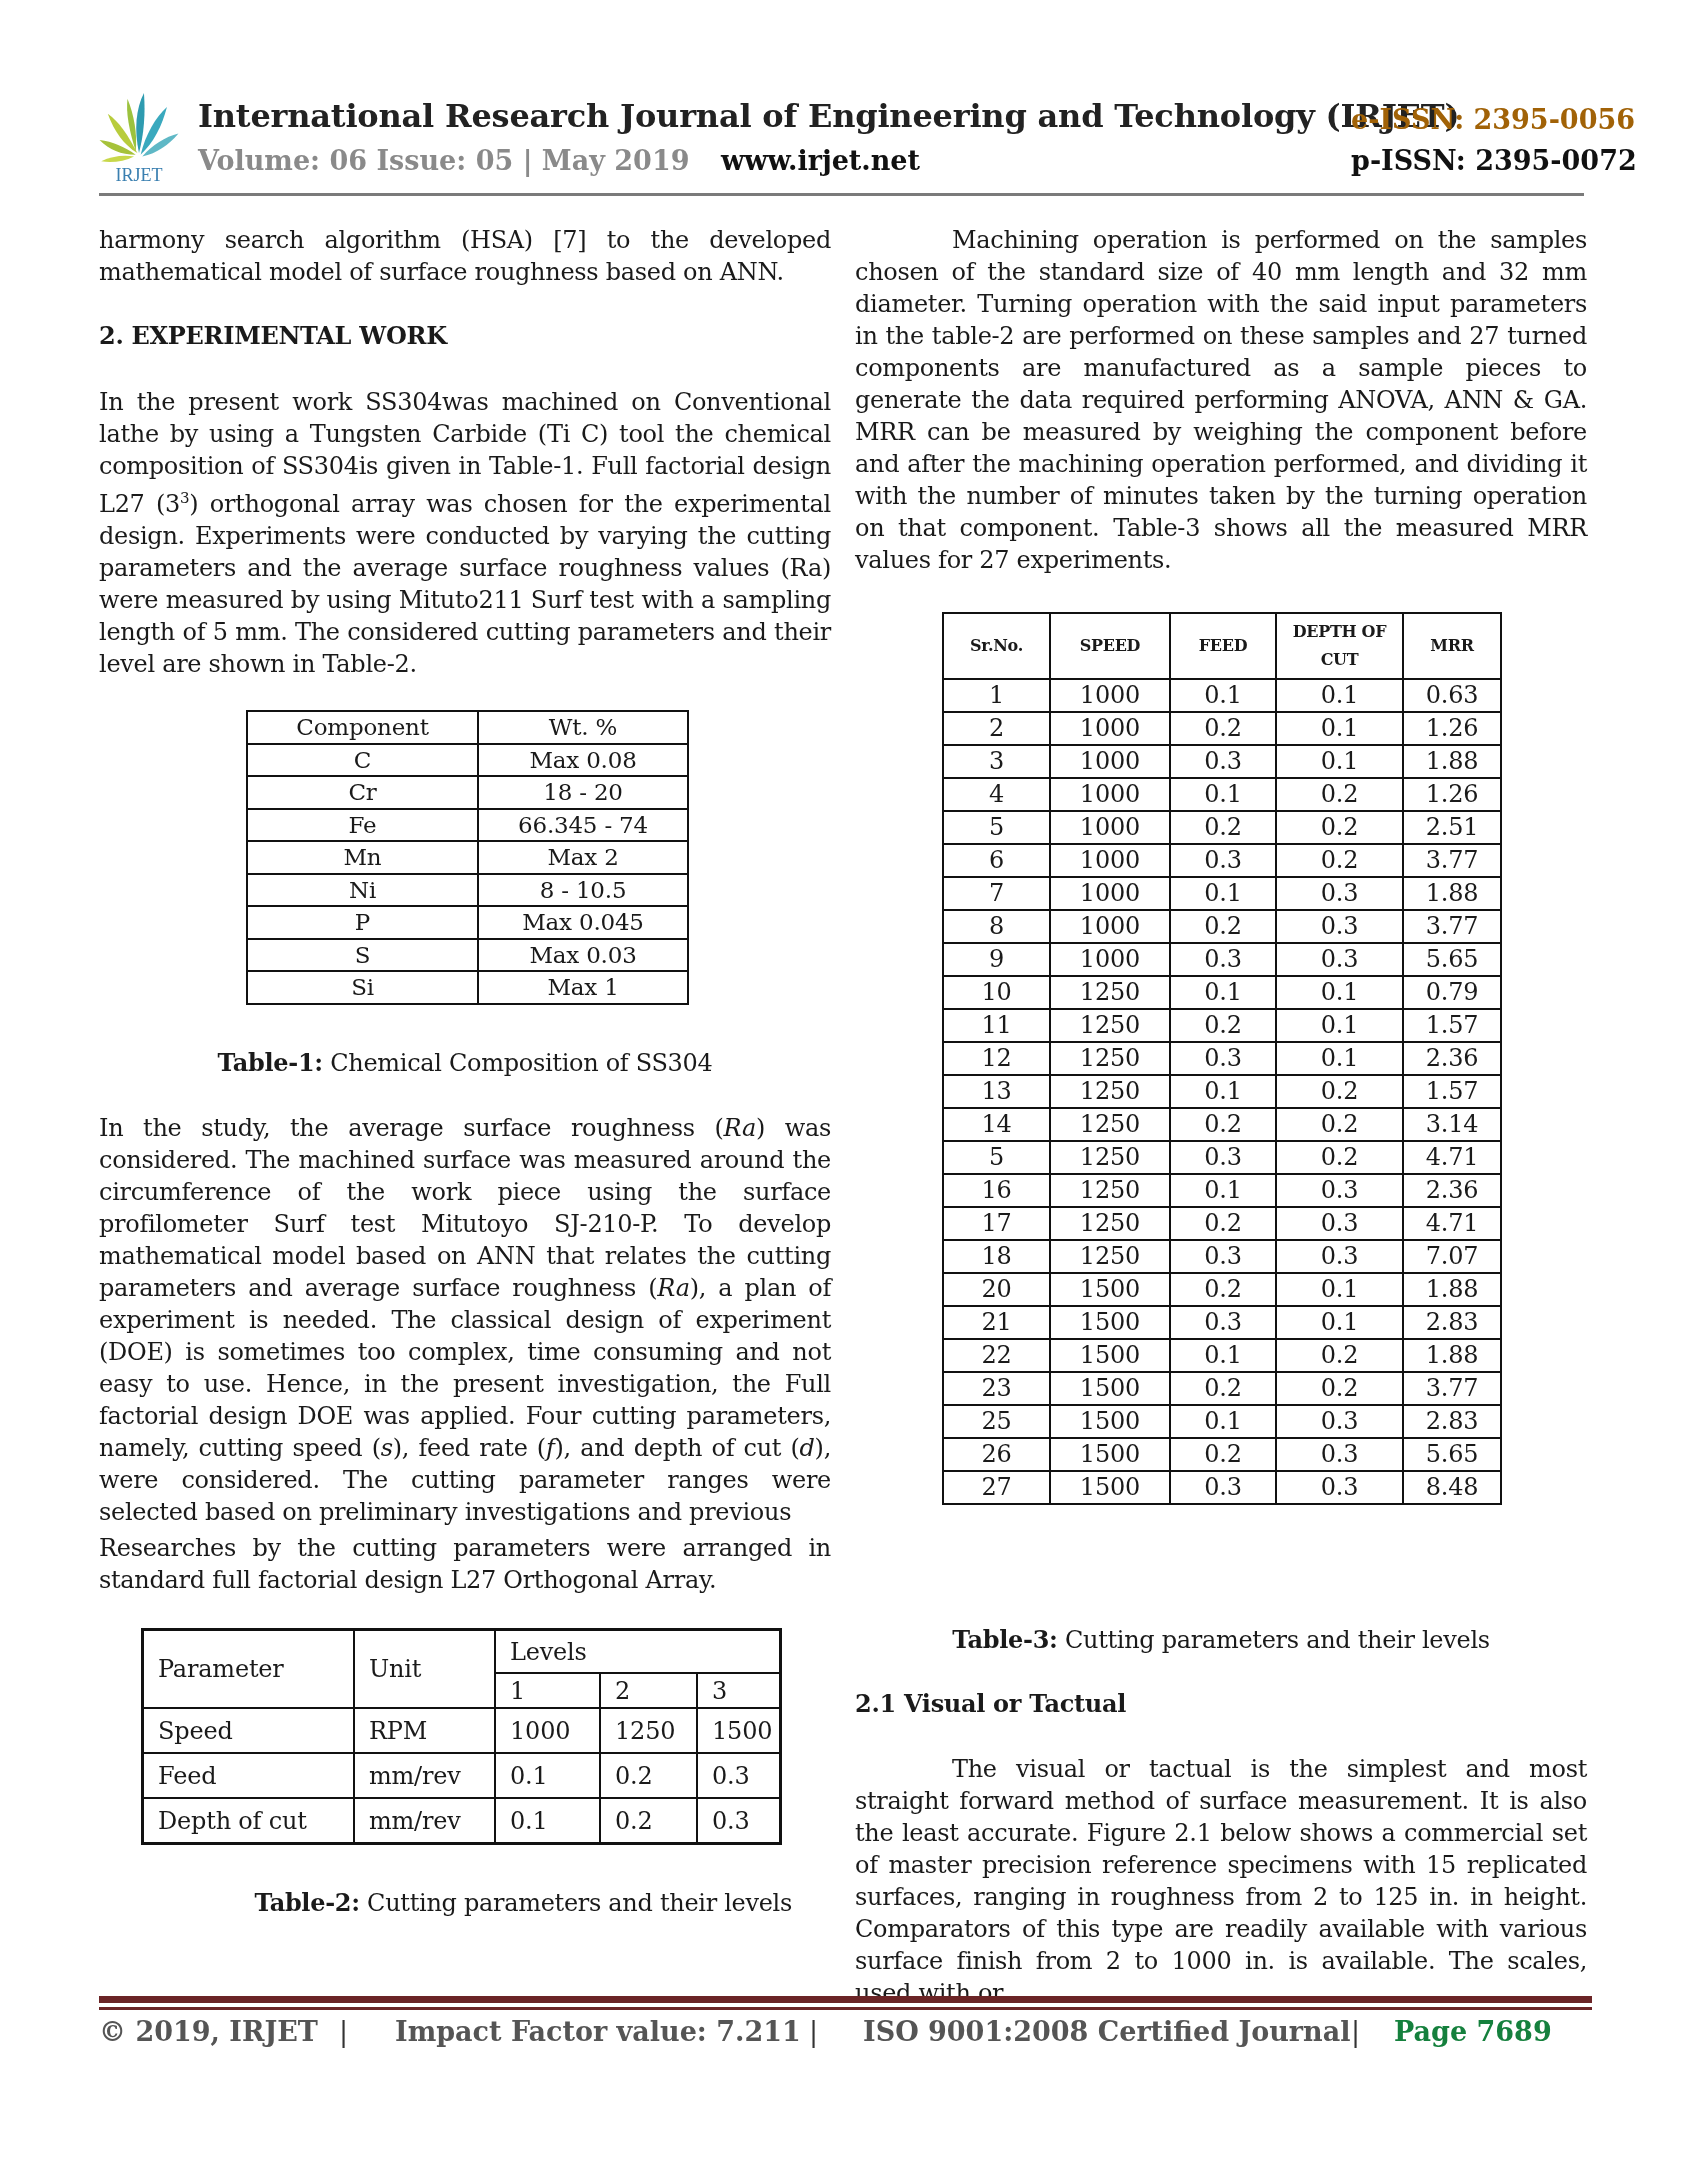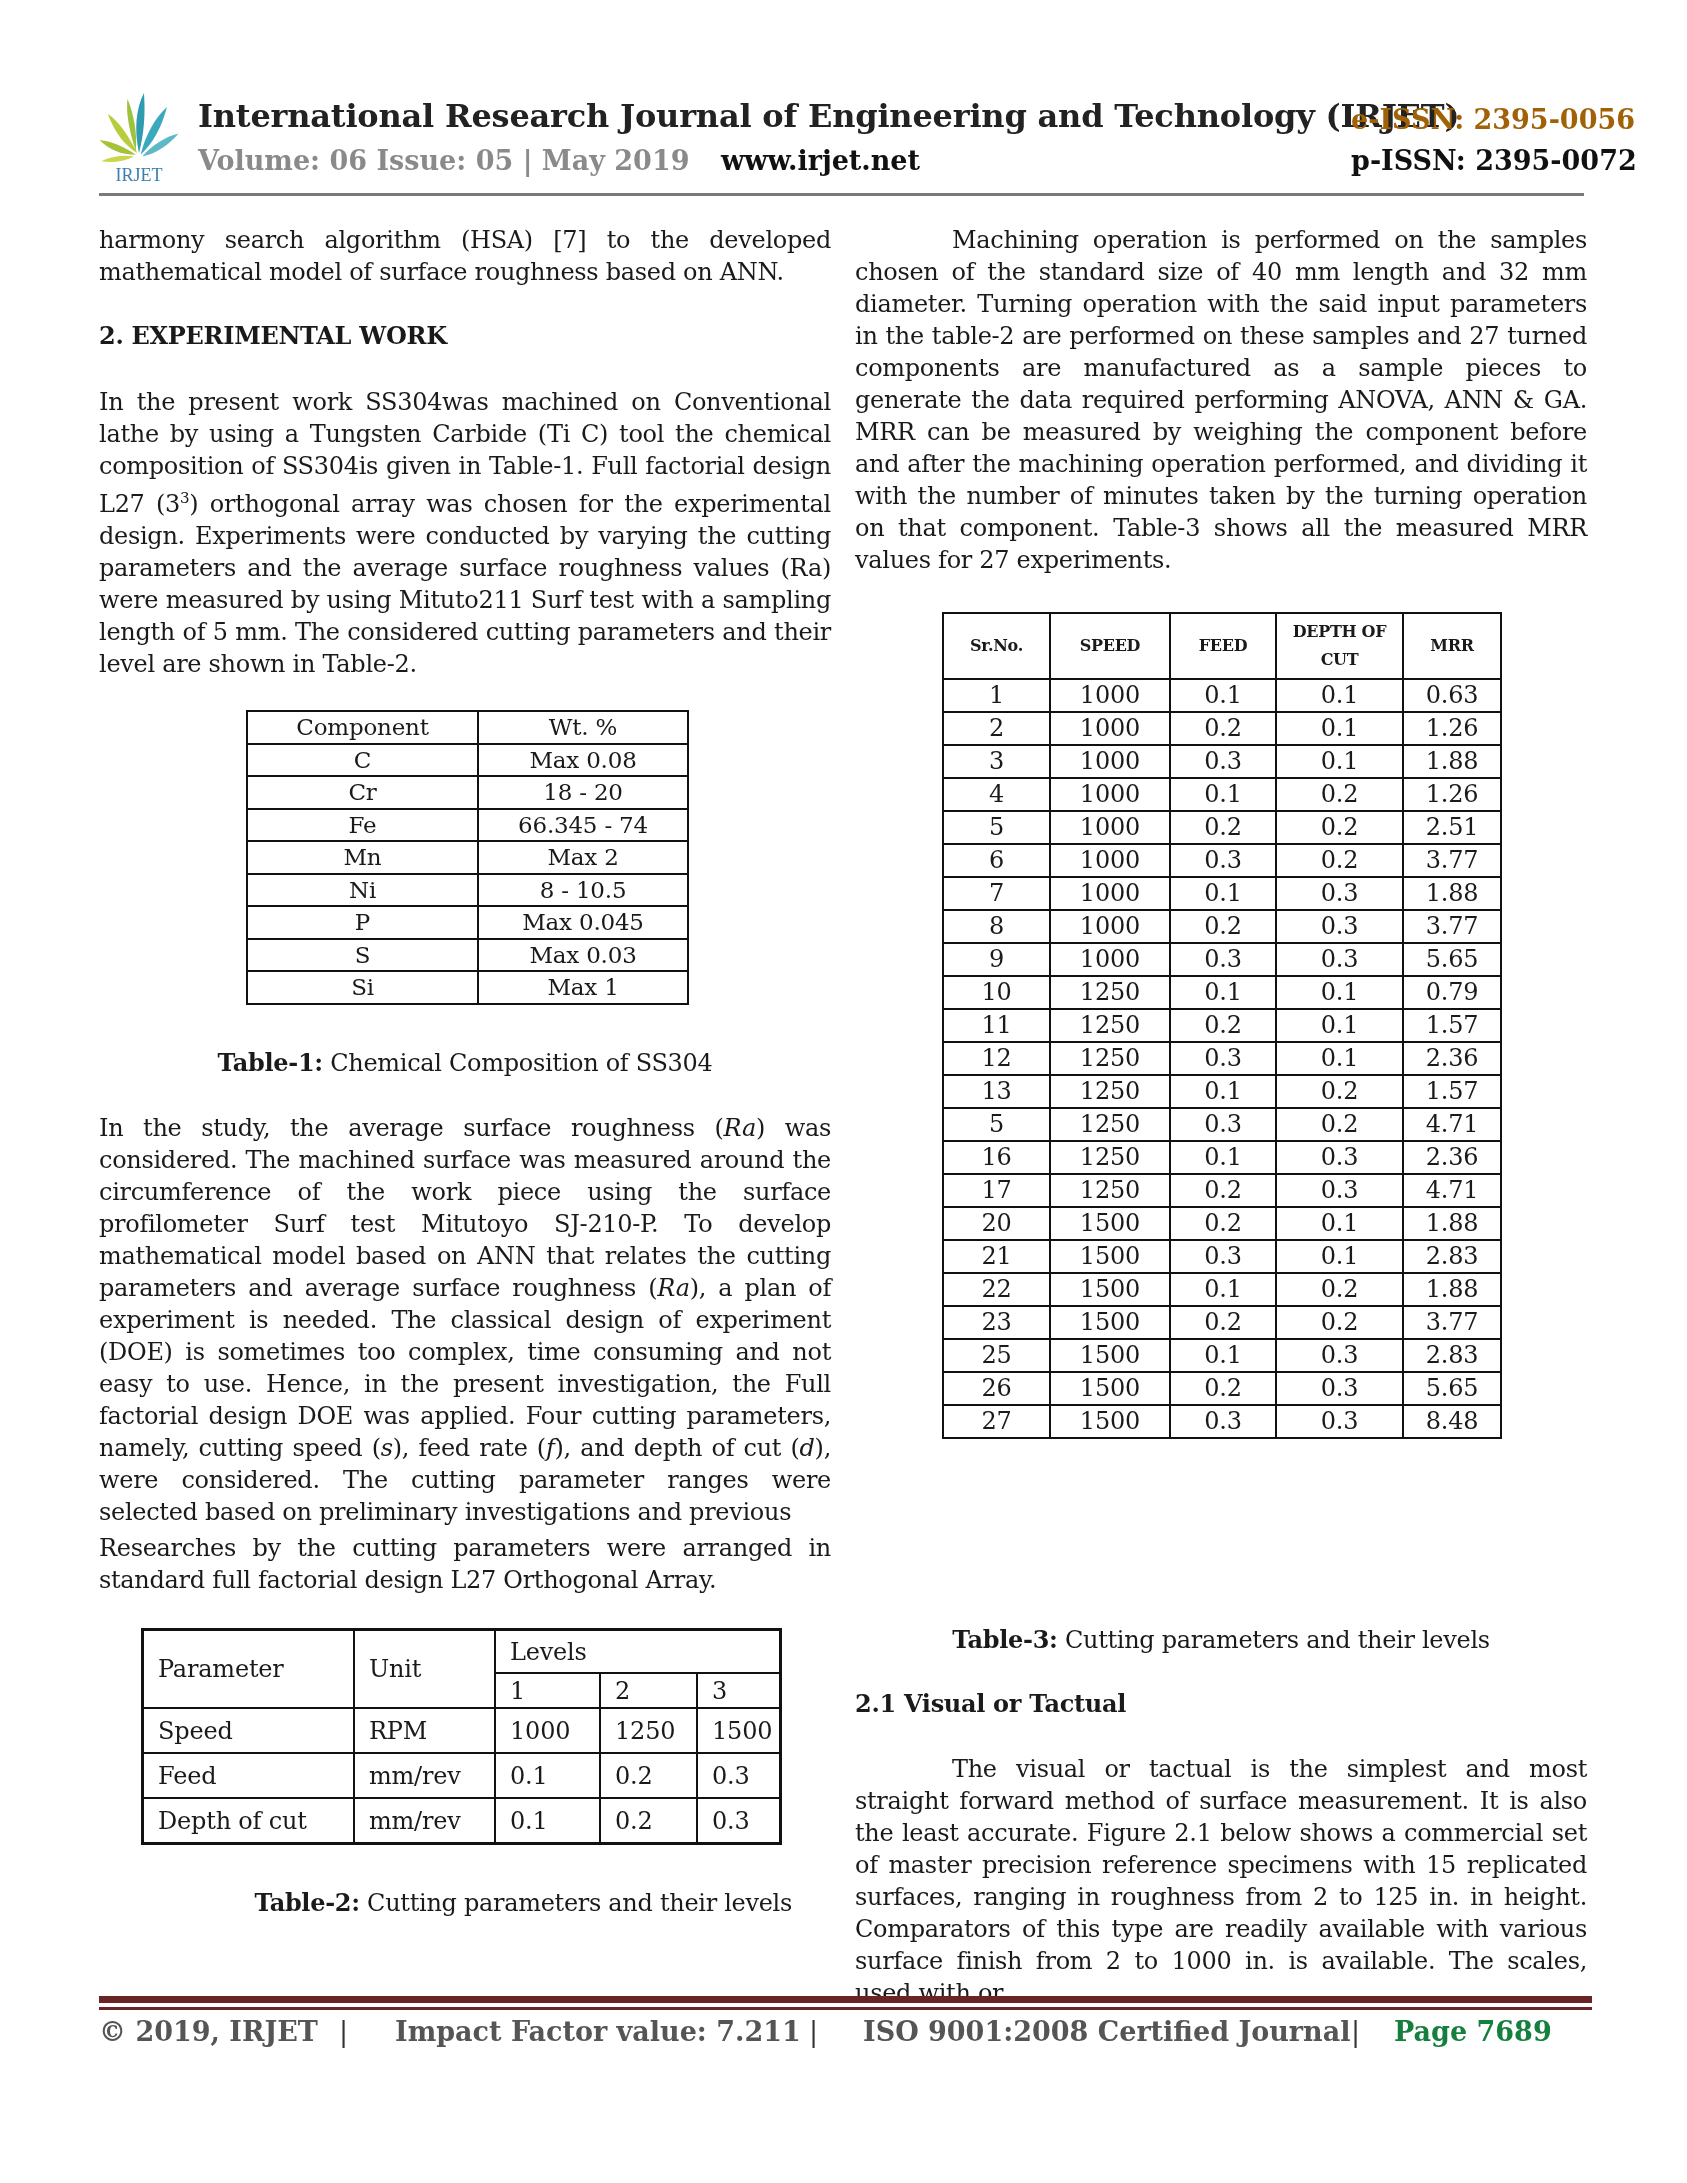--- a/index.html
+++ b/index.html
@@ -278,6 +278,13 @@
         <td>1.57</td>
       </tr>
       <tr>
+        <td>14</td>
+        <td>1250</td>
+        <td>0.2</td>
+        <td>0.2</td>
+        <td>3.14</td>
+      </tr>
+      <tr>
         <td>5</td>
         <td>1250</td>
         <td>0.3</td>

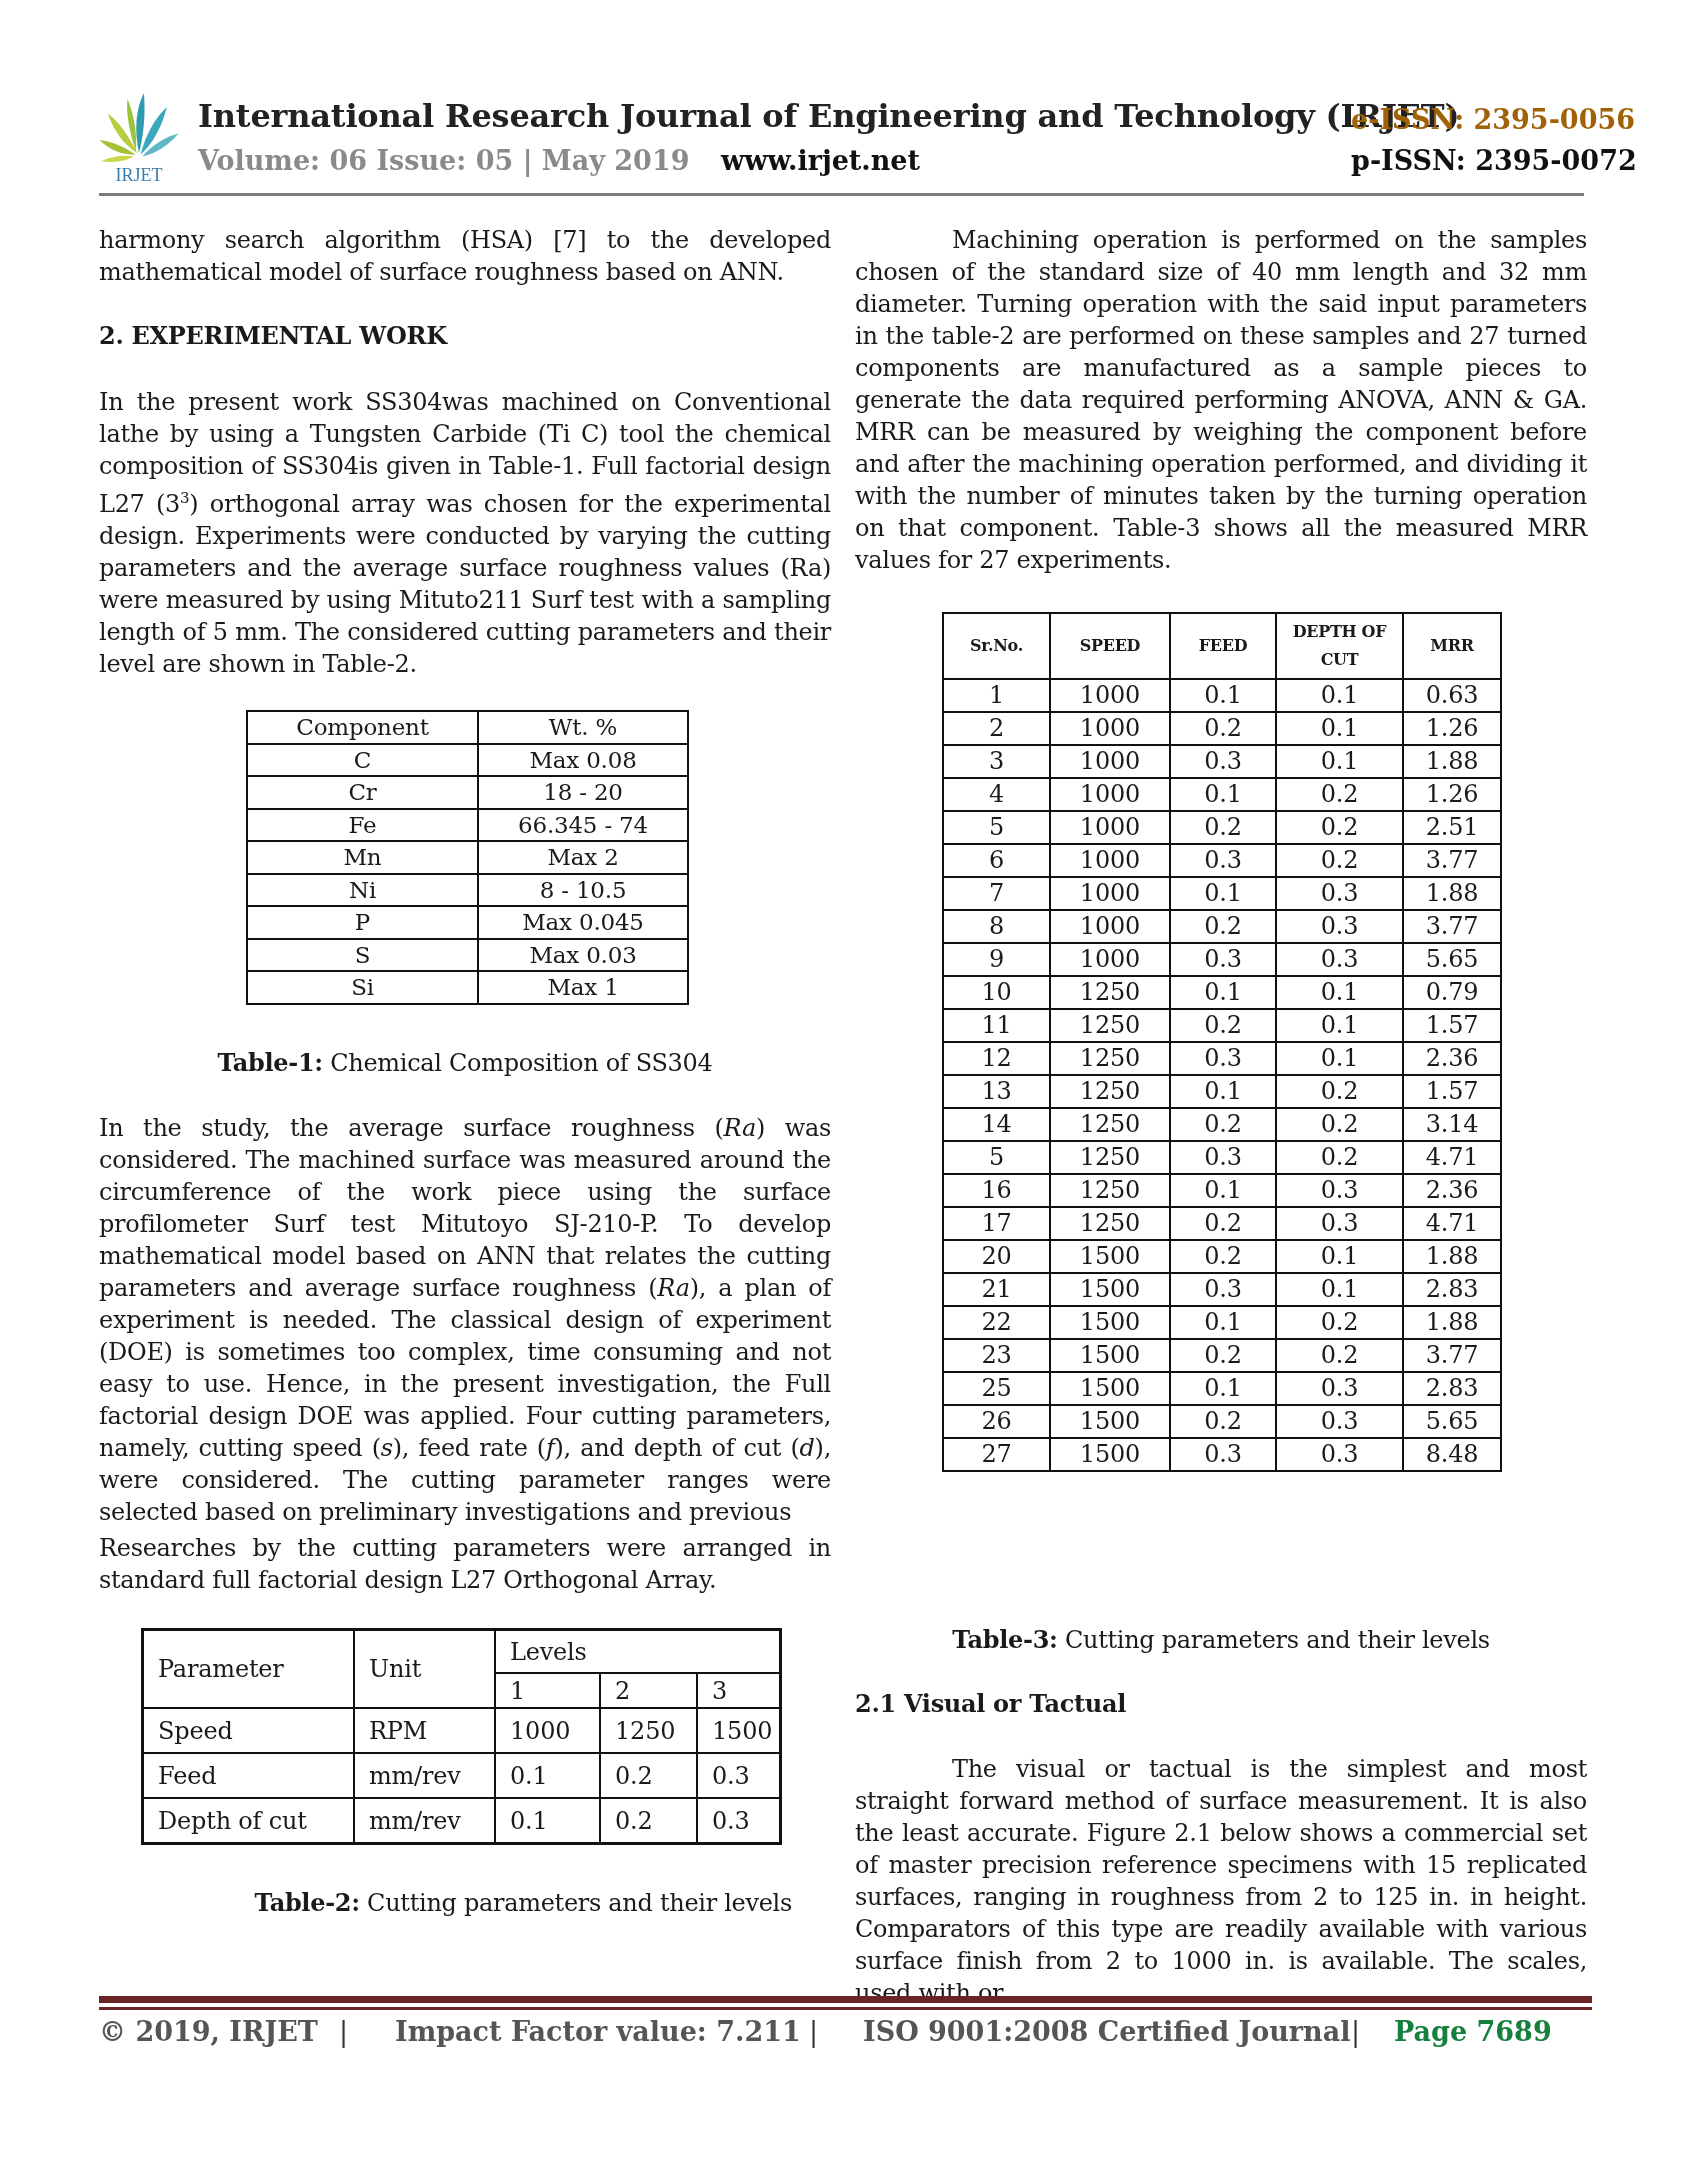--- a/index.html
+++ b/index.html
@@ -306,6 +306,13 @@
         <td>4.71</td>
       </tr>
       <tr>
+        <td>18</td>
+        <td>1250</td>
+        <td>0.3</td>
+        <td>0.3</td>
+        <td>7.07</td>
+      </tr>
+      <tr>
         <td>20</td>
         <td>1500</td>
         <td>0.2</td>

